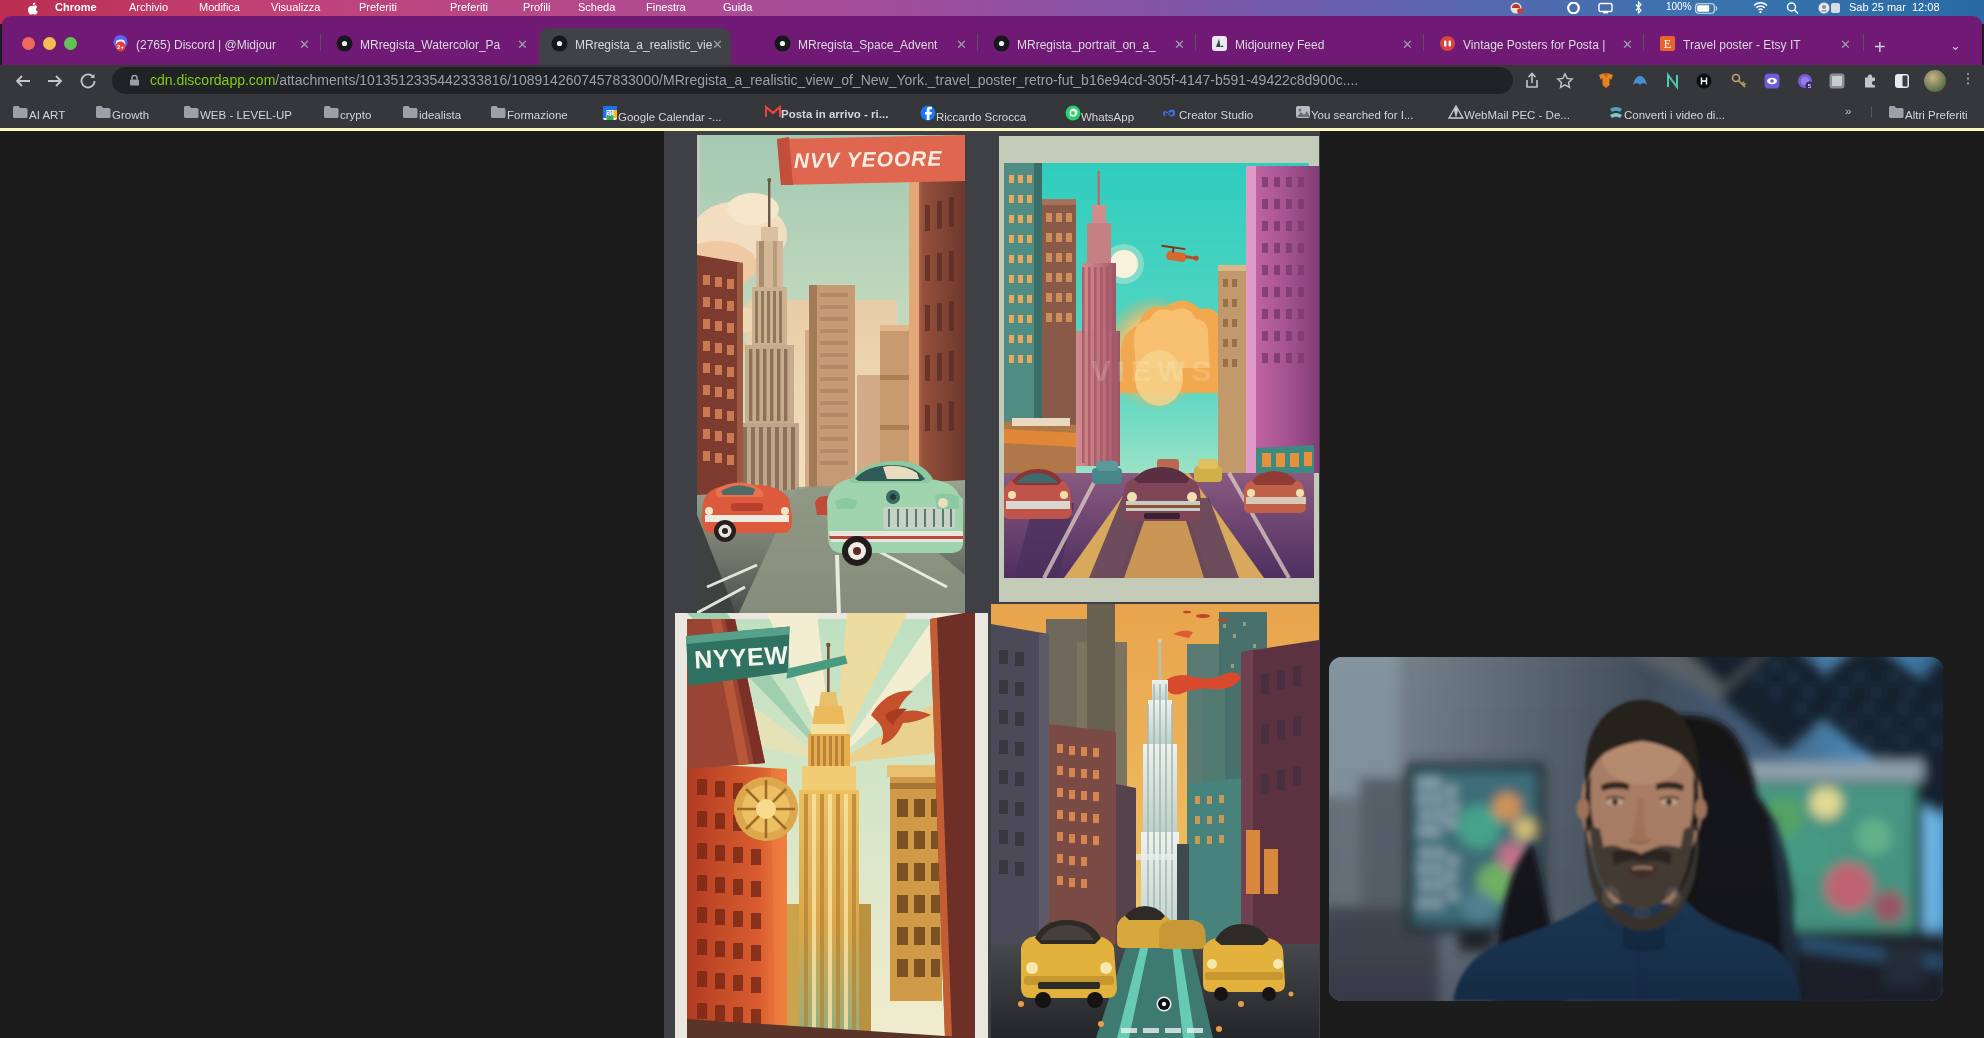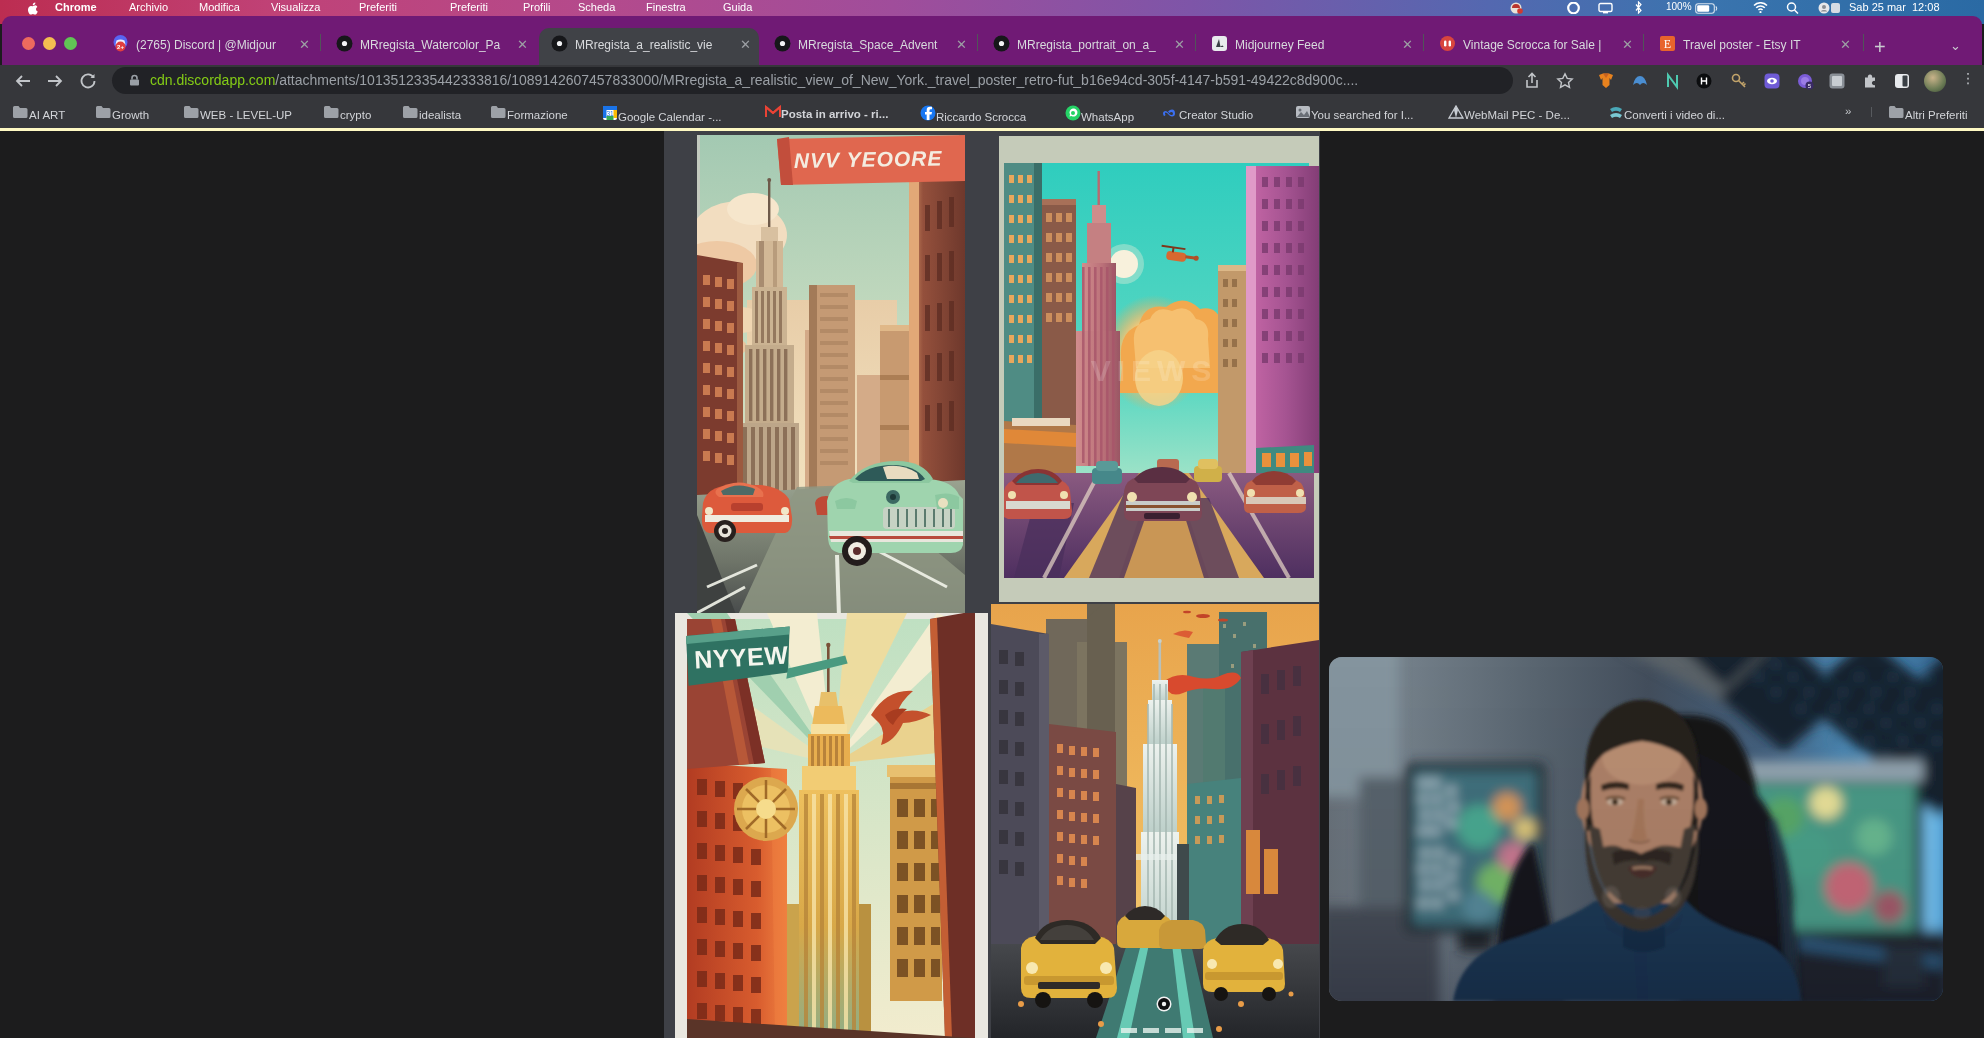--- a/index.html
+++ b/index.html
@@ -100,7 +100,7 @@
     <span class="ttl">MRregista_Watercolor_Pa</span>
       <span class="cls">✕</span>
   </div>
-  <div class="tab activetab" style="left:537px;width:220px;padding-left:45px;">
+  <div class="tab activetab" style="left:537px;width:192px;padding-left:45px;">
     <svg class="fav" viewBox="0 0 17 17">
         <circle cx="8.5" cy="8.5" r="8" fill="#16171a"></circle>
         <path d="M8.5 1.5 a7 7 0 0 1 0 14 a5.5 5.5 0 0 0 0-14z" fill="#f2f3f5"></path>

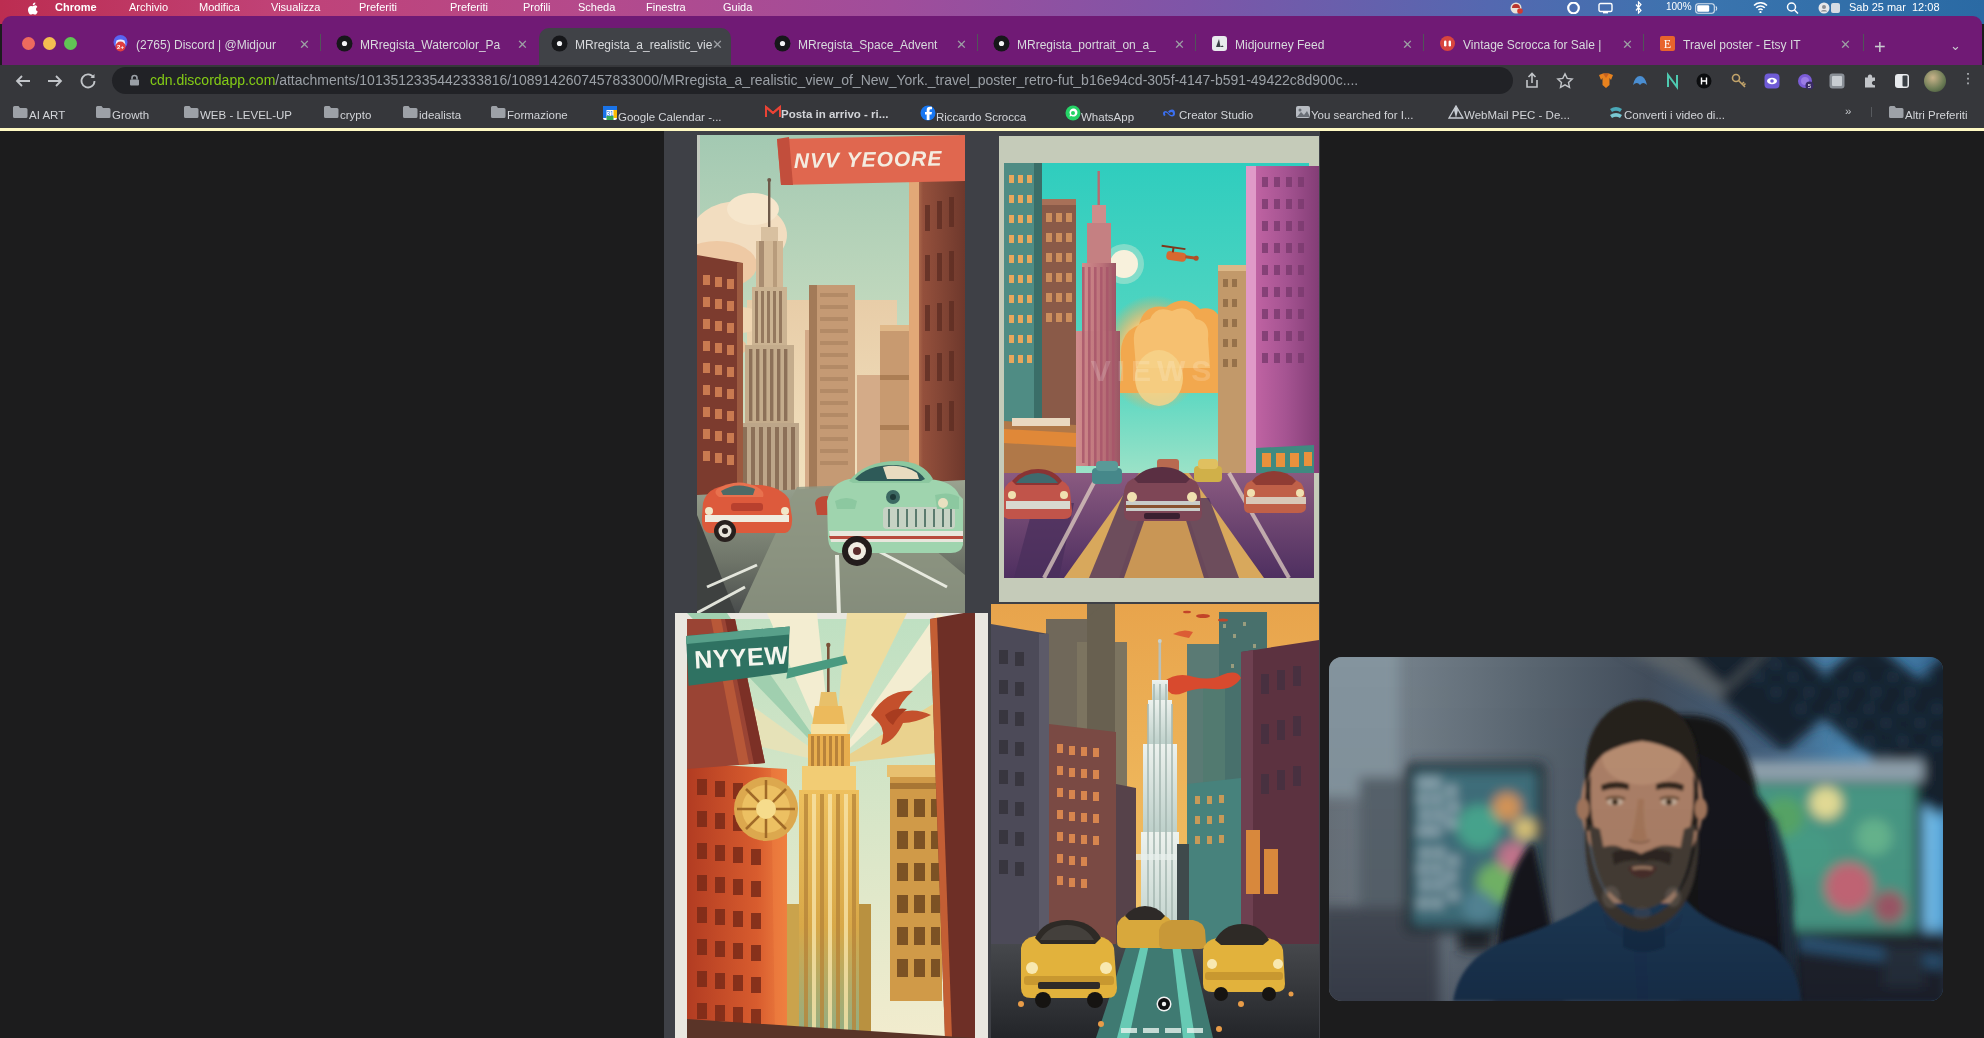--- a/index.html
+++ b/index.html
@@ -144,7 +144,7 @@
         <rect x="5" y="5.5" width="2.4" height="6" rx="1.2" fill="#fff"></rect>
         <rect x="9.6" y="5.5" width="2.4" height="6" rx="1.2" fill="#fff"></rect>
       </svg>
-    <span class="ttl">Vintage Scrocca for Sale |</span>
+    <span class="ttl">Vintage Posters for Posta |</span>
       <span class="cls">✕</span>
   </div>
   <div class="tabsep" style="left:1641px;"></div>

